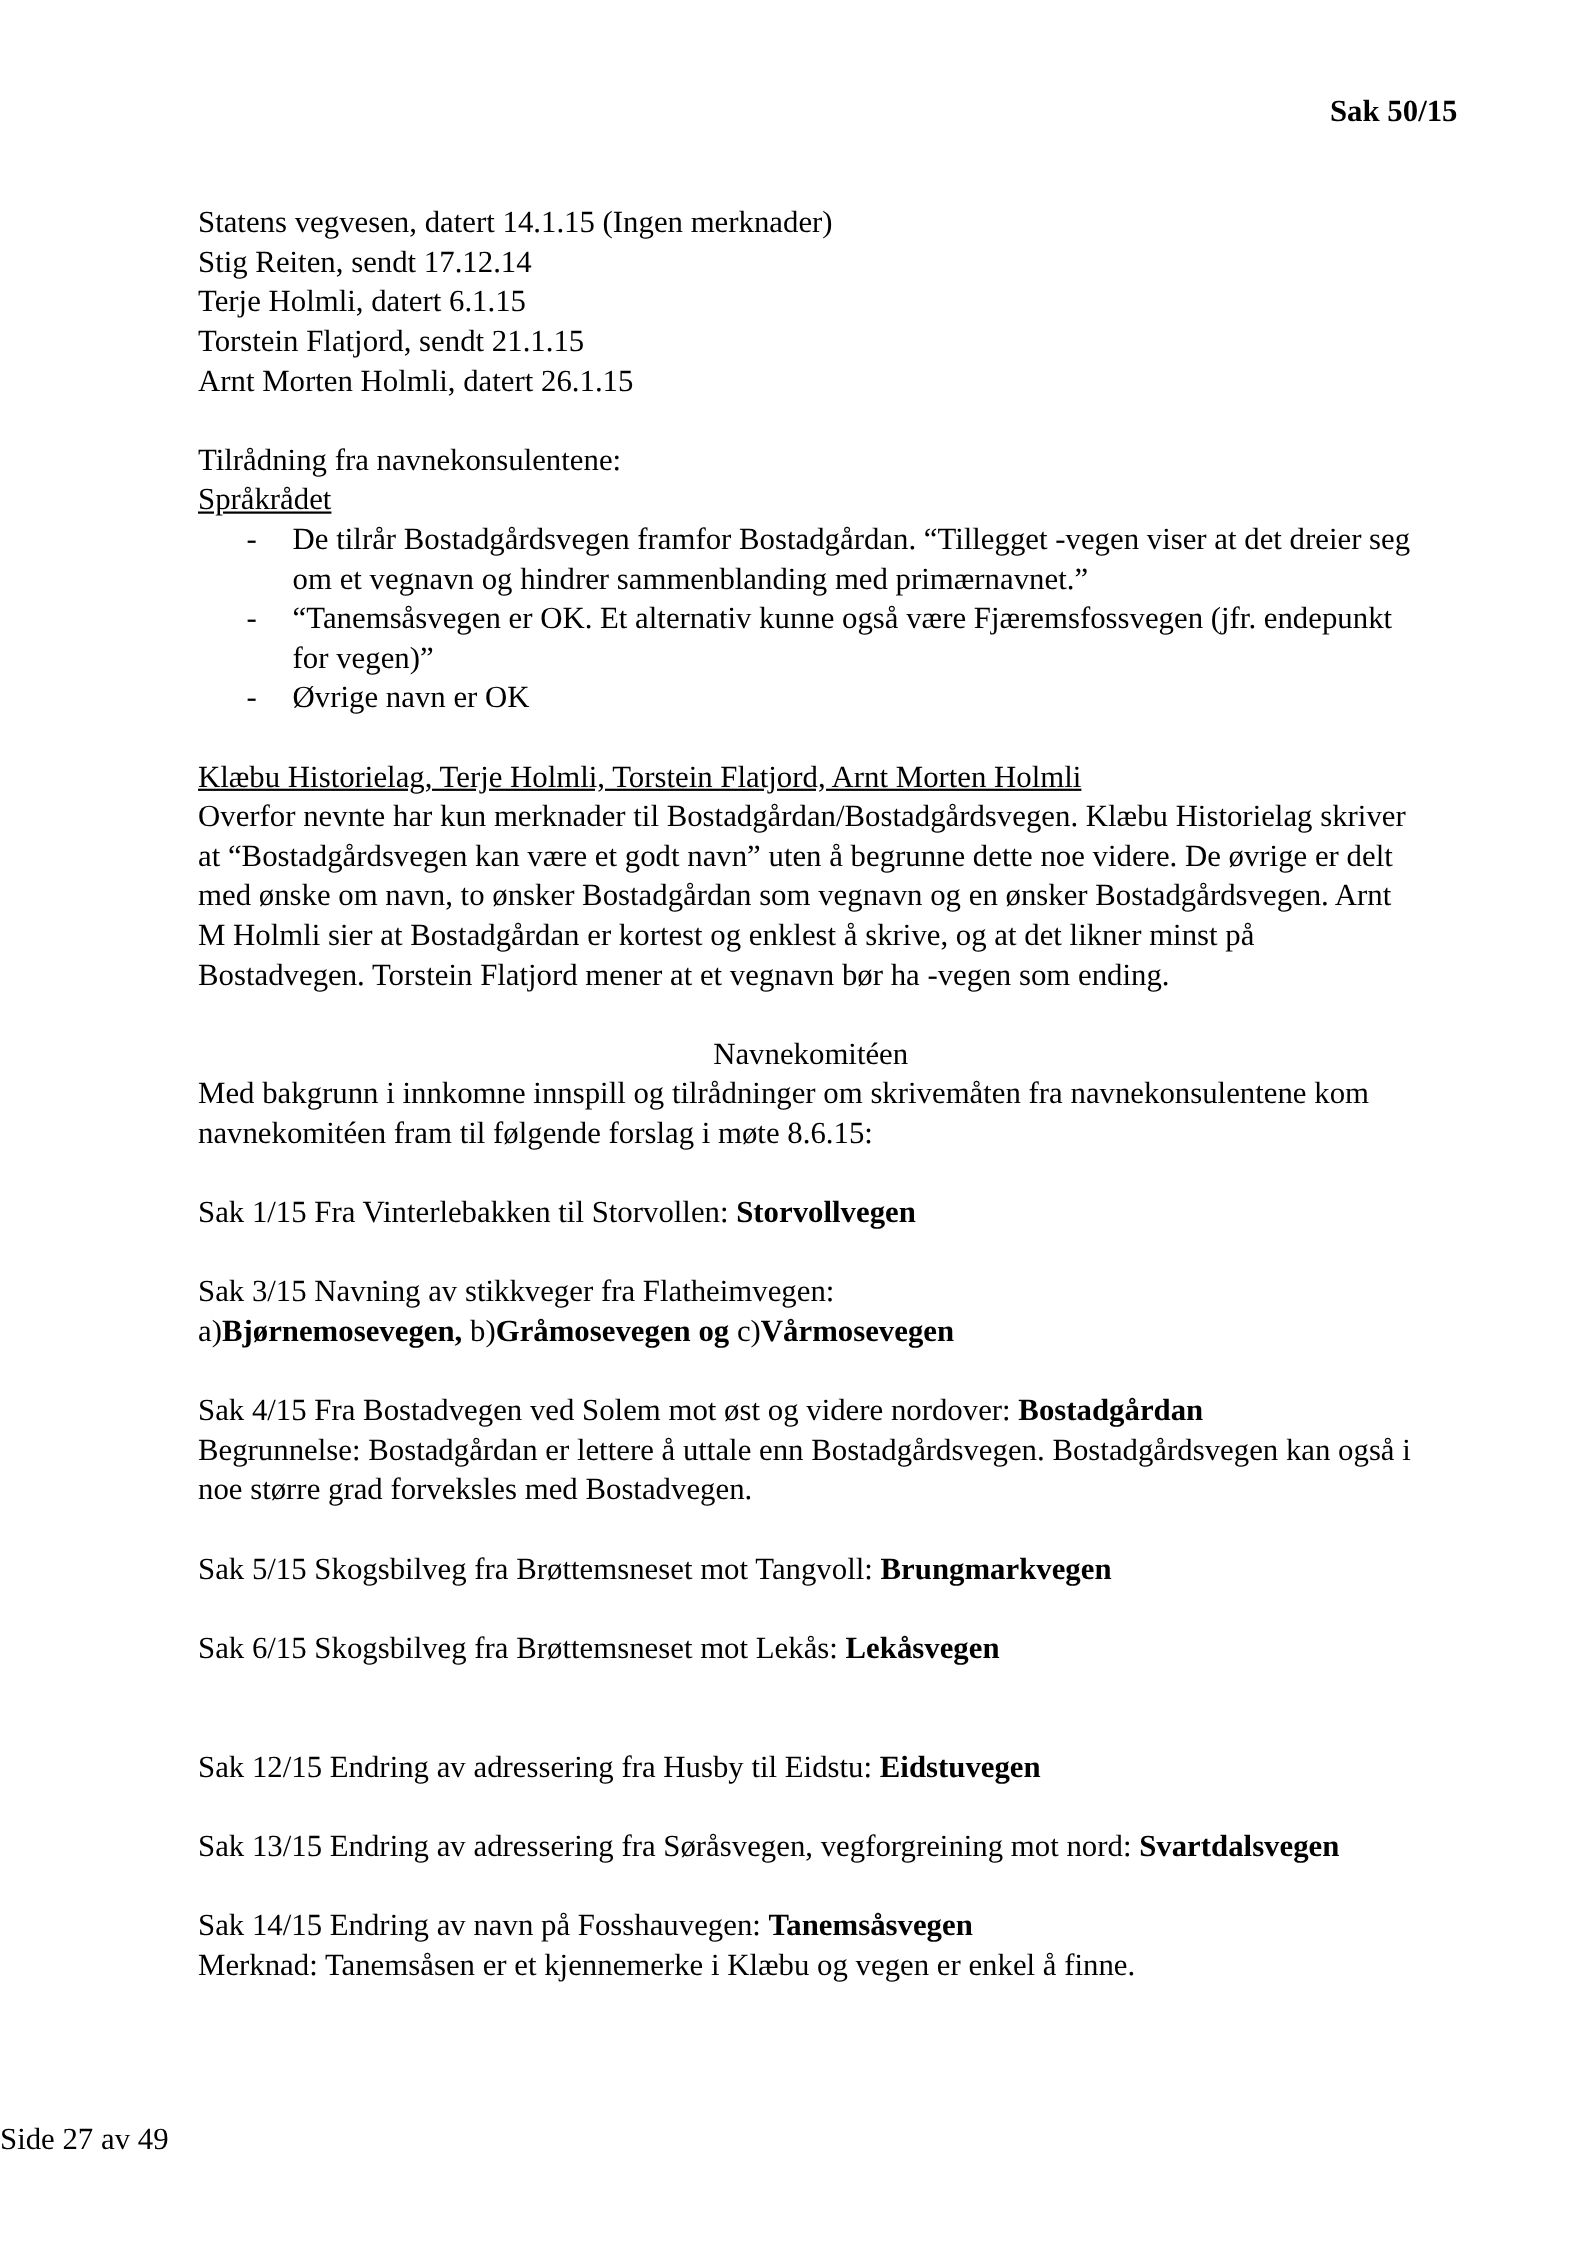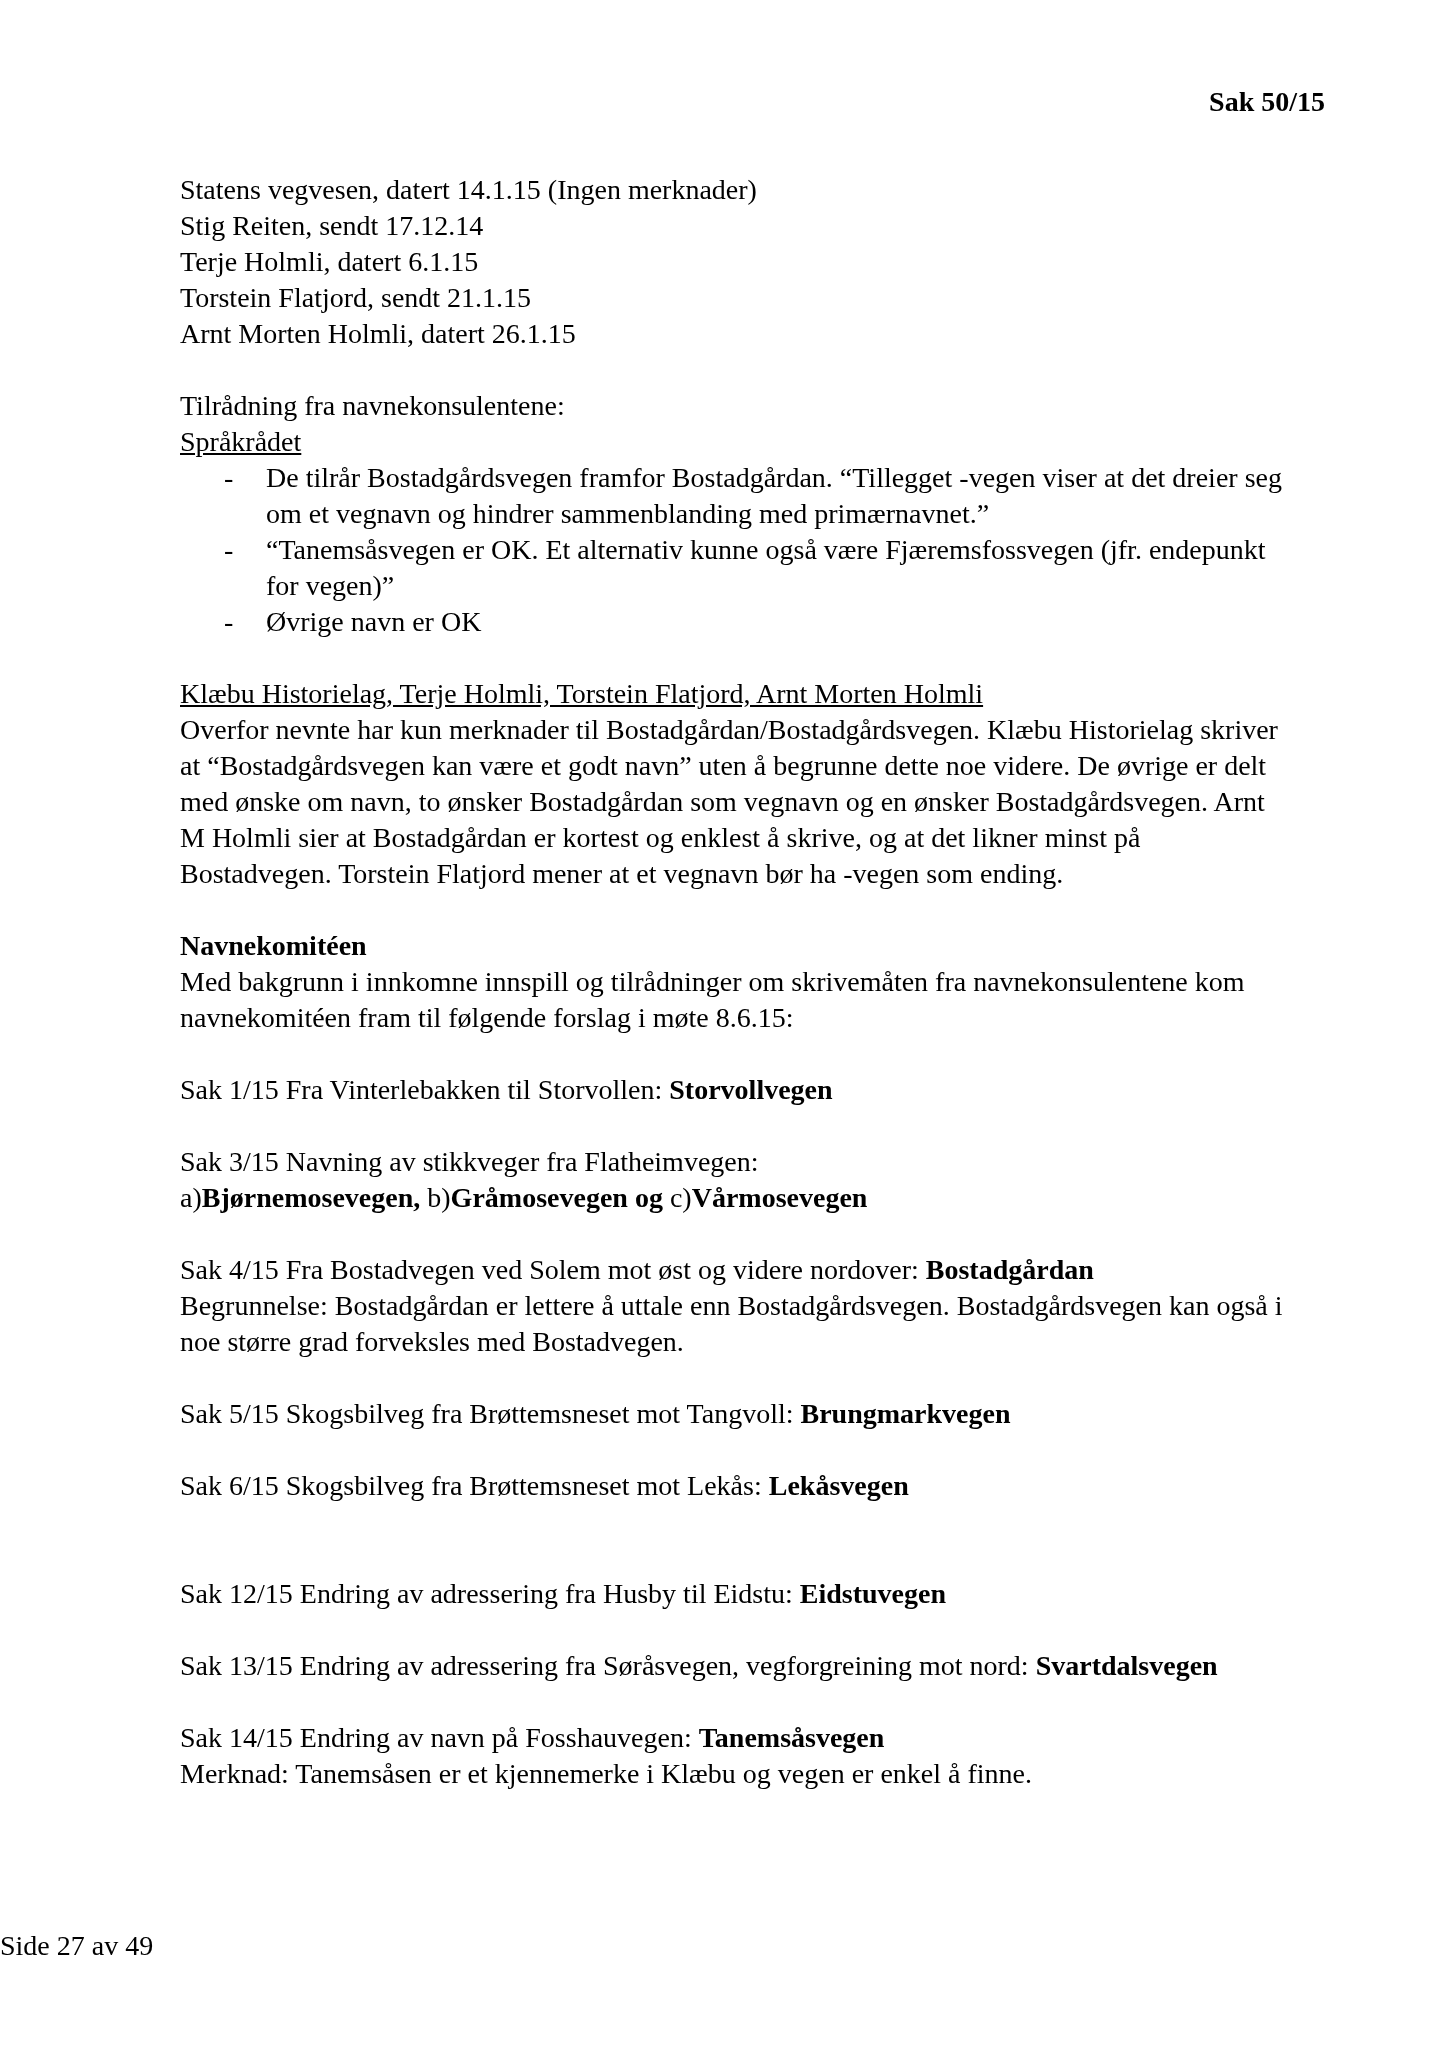--- a/index.html
+++ b/index.html
@@ -27,7 +27,7 @@
   }
   .content {
     position: absolute;
-    top: 172px;
+    top: 185px;
     left: 180px;
     width: 1114px;
   }

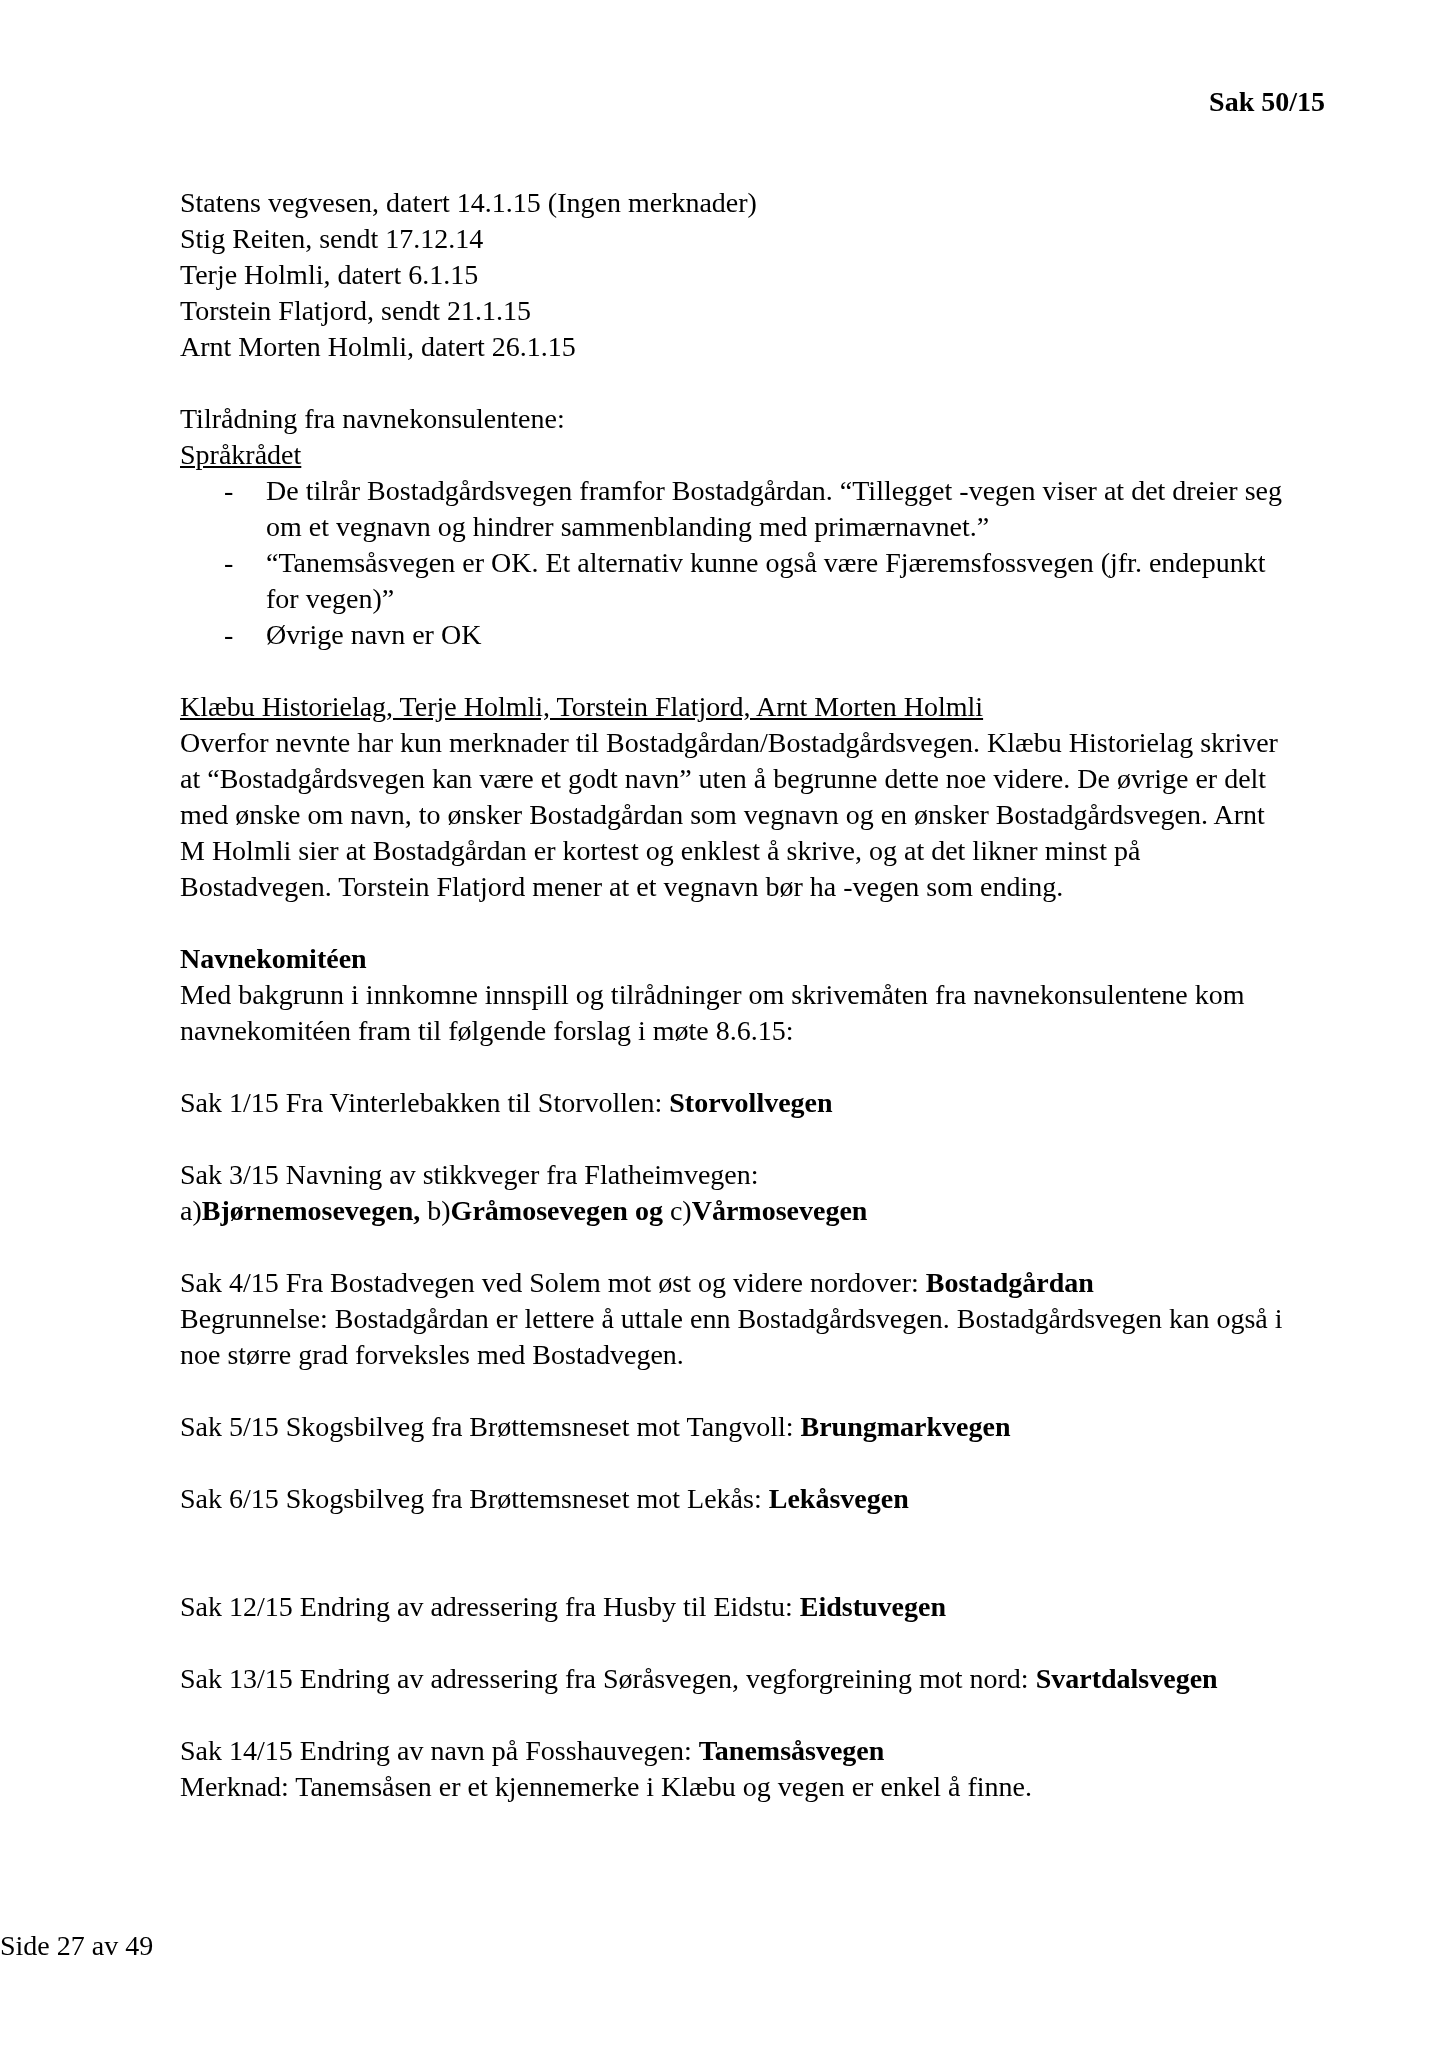--- a/index.html
+++ b/index.html
@@ -38,7 +38,7 @@
   .spacer { height: 36px; }
   .b { font-weight: bold; }
   .u-heading { text-decoration: underline; }
-  .b-heading { font-weight: bold; }
+  .b-heading { font-weight: normal; text-align: center; }
   .bullets { margin: 0; }
   .bullet-item {
     position: relative;

